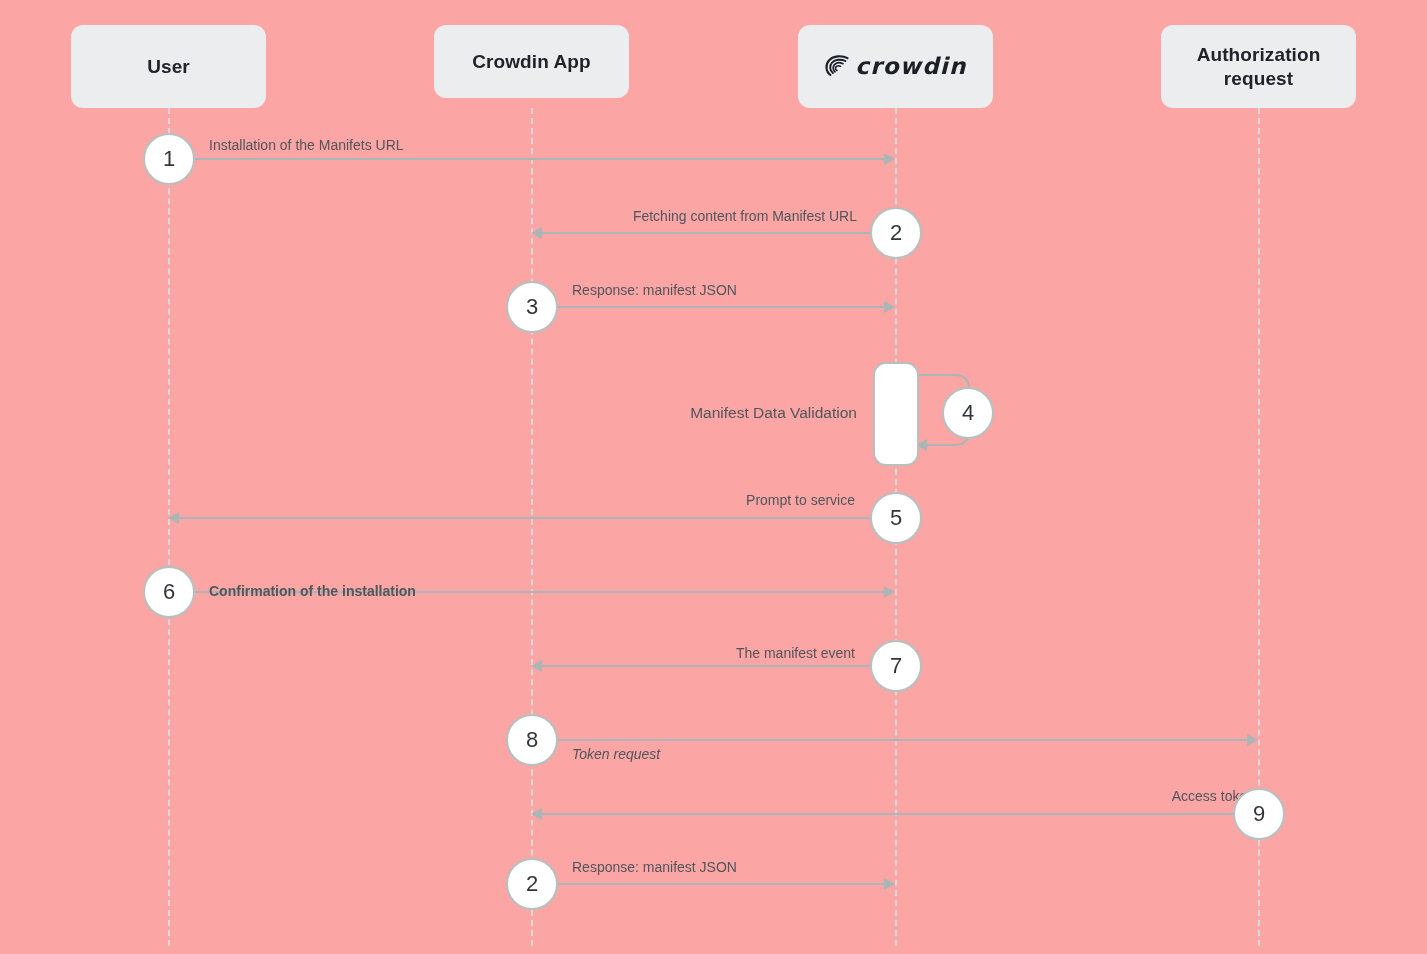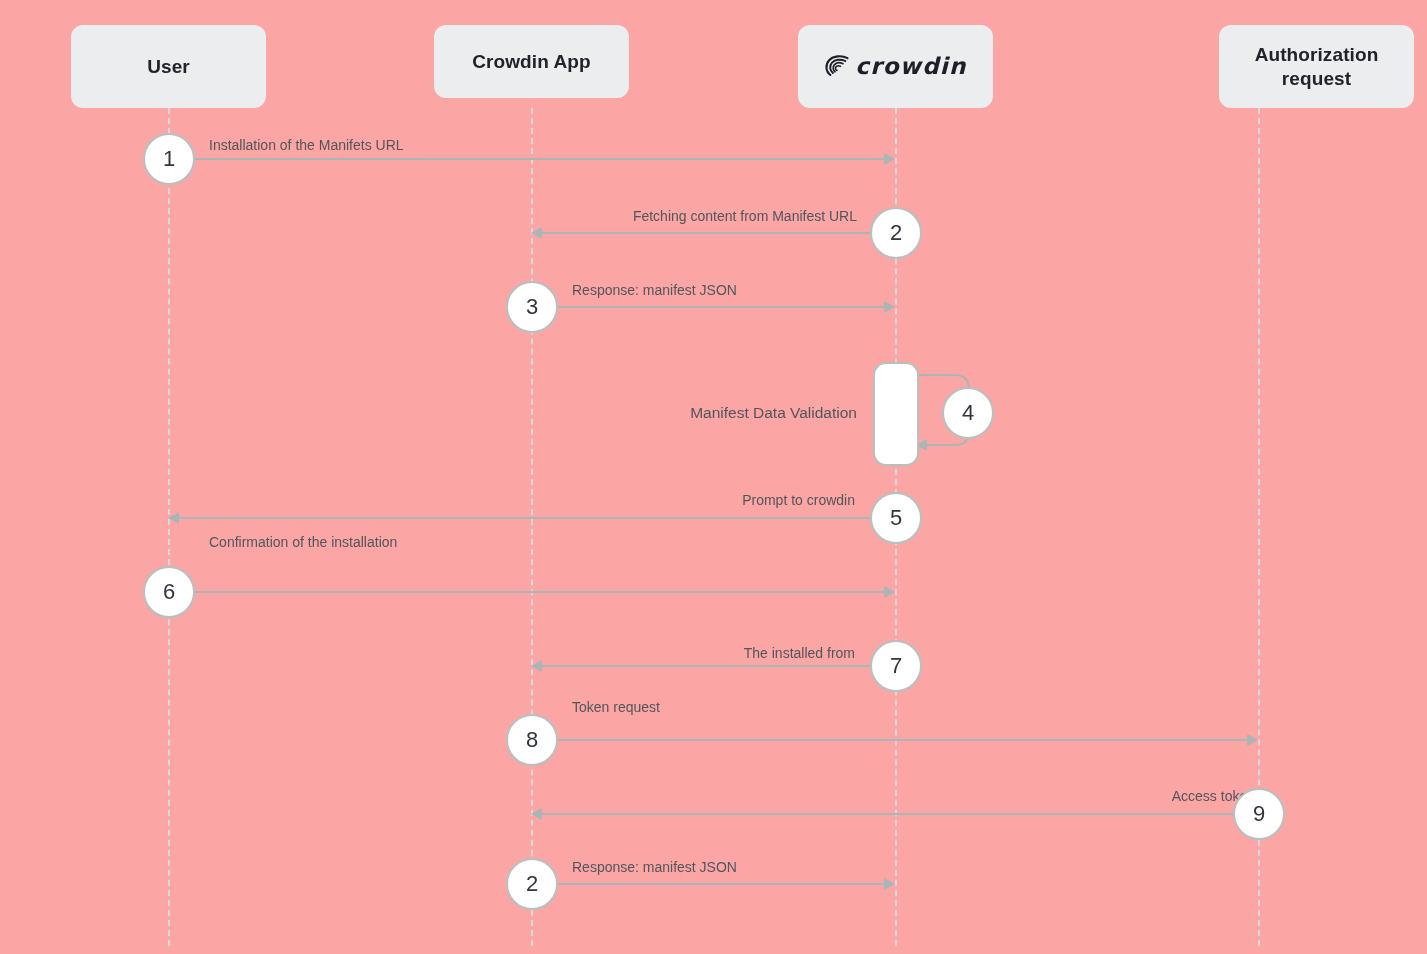--- a/index.html
+++ b/index.html
@@ -164,7 +164,7 @@
     </span>
   </div>
 
-  <div class="participant" style="left:1219px; top:25px; width:195px; height:83px;">
+  <div class="participant" style="left:1161px; top:25px; width:195px; height:83px;">
     <span class="plabel">
       <span>Authorization</span><br>
       <span>request</span>

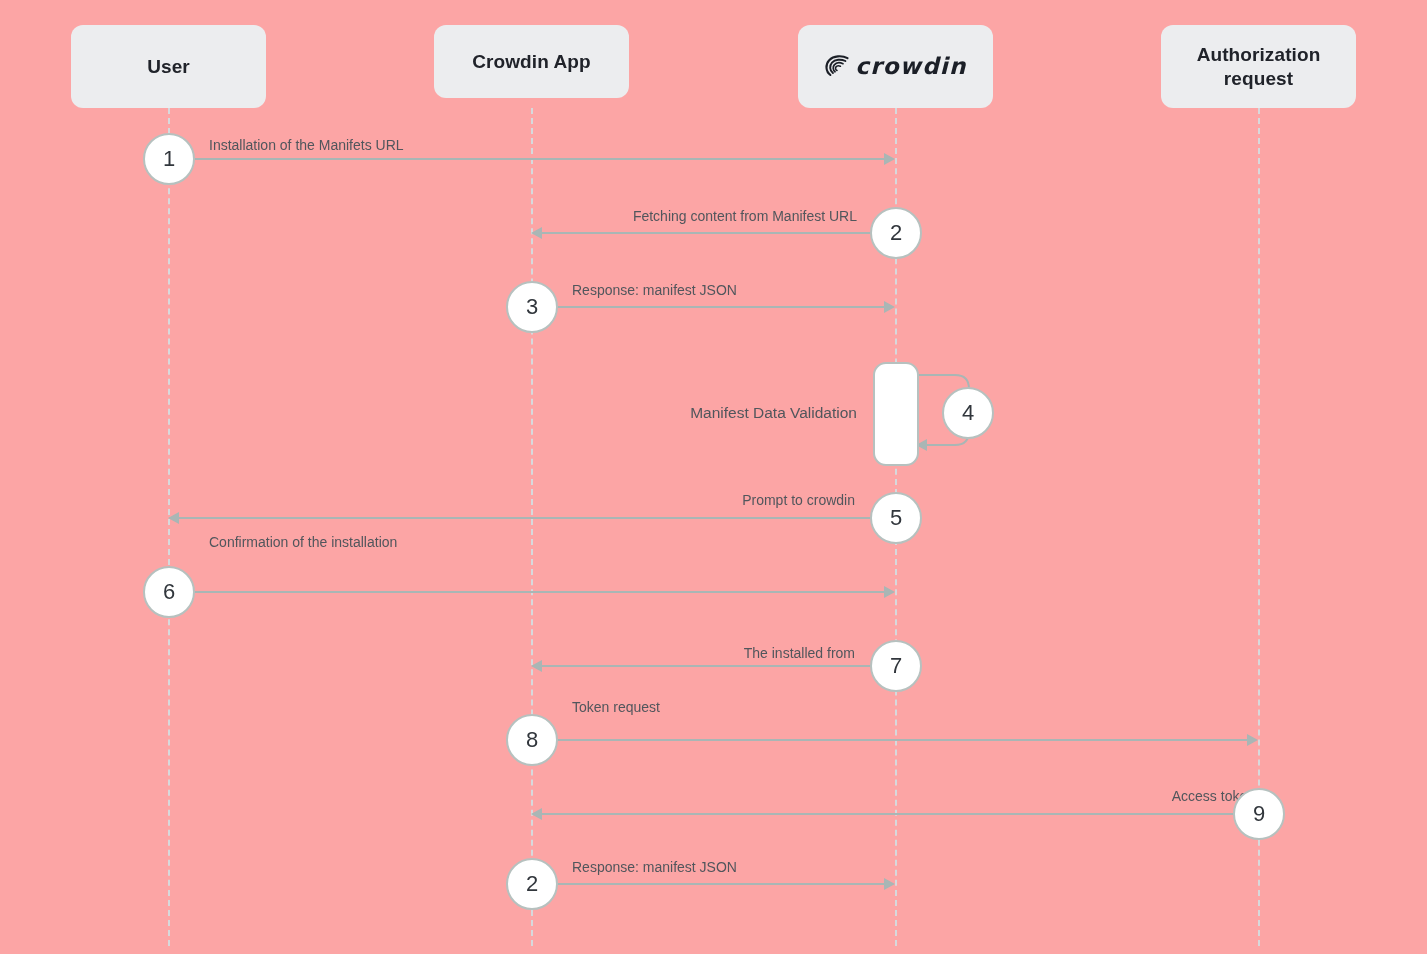--- a/index.html
+++ b/index.html
@@ -196,7 +196,7 @@
 
   <div class="msg-line" style="left:179px; top:517px; width:691px;"></div>
   <div class="arrowhead left" style="left:168px; top:512px;"></div>
-  <div class="msg-label lbl-right" style="right:572px; top:493px;">Prompt to crowdin</div>
+  <div class="msg-label lbl-right" style="right:572px; top:493px;">Prompt to service</div>
   <div class="step-circle" style="left:870px; top:492px;">5</div>
 
   <div class="msg-line" style="left:195px; top:591px; width:690px;"></div>

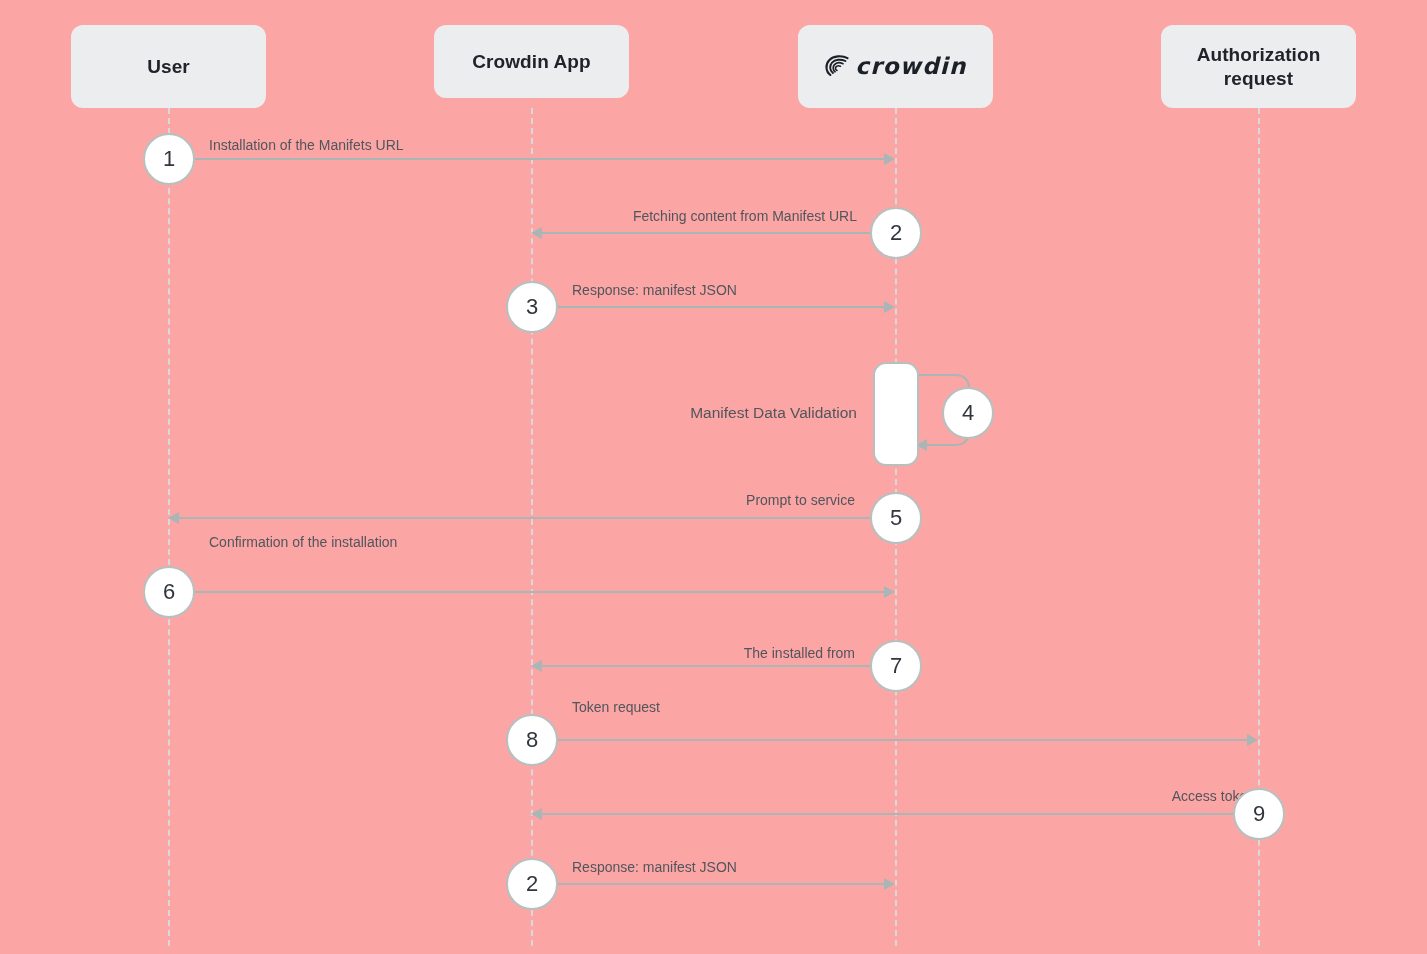--- a/index.html
+++ b/index.html
@@ -201,7 +201,7 @@
 
   <div class="msg-line" style="left:195px; top:591px; width:690px;"></div>
   <div class="arrowhead right" style="left:884px; top:586px;"></div>
-  <div class="msg-label lbl-left" style="left:209px; top:535px;">Confirmation of the installation</div>
+  <div class="msg-label lbl-left" style="left:209px; top:584px;font-weight:bold;">Confirmation of the installation</div>
   <div class="step-circle" style="left:143px; top:566px;">6</div>
 
   <div class="msg-line" style="left:542px; top:665px; width:328px;"></div>

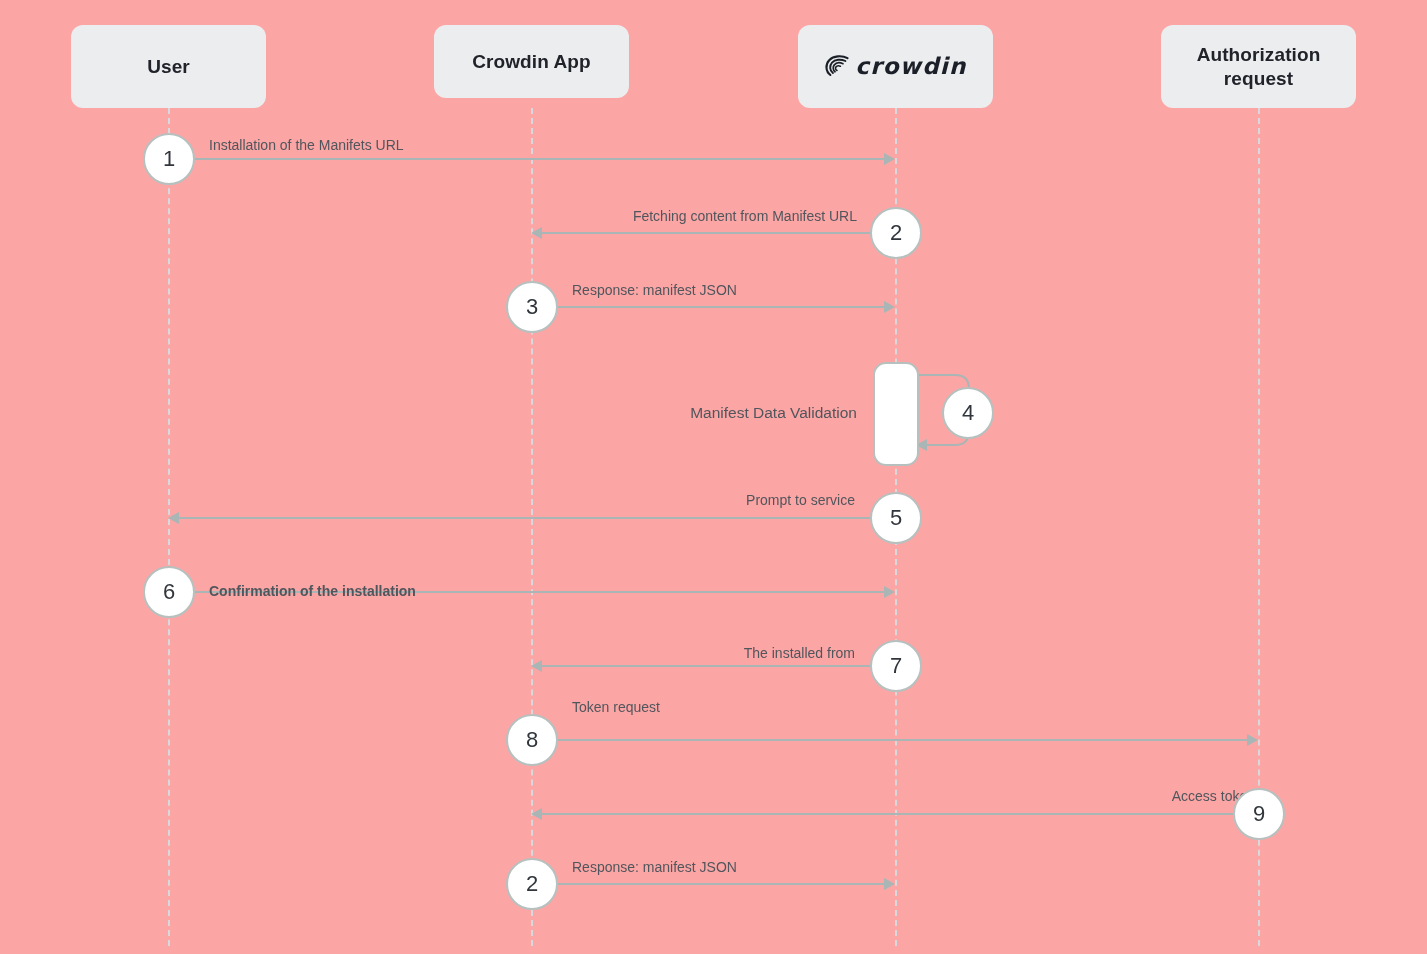--- a/index.html
+++ b/index.html
@@ -206,7 +206,7 @@
 
   <div class="msg-line" style="left:542px; top:665px; width:328px;"></div>
   <div class="arrowhead left" style="left:531px; top:660px;"></div>
-  <div class="msg-label lbl-right" style="right:572px; top:646px;">The installed from</div>
+  <div class="msg-label lbl-right" style="right:572px; top:646px;">The manifest event</div>
   <div class="step-circle" style="left:870px; top:640px;">7</div>
 
   <div class="msg-line" style="left:558px; top:739px; width:690px;"></div>

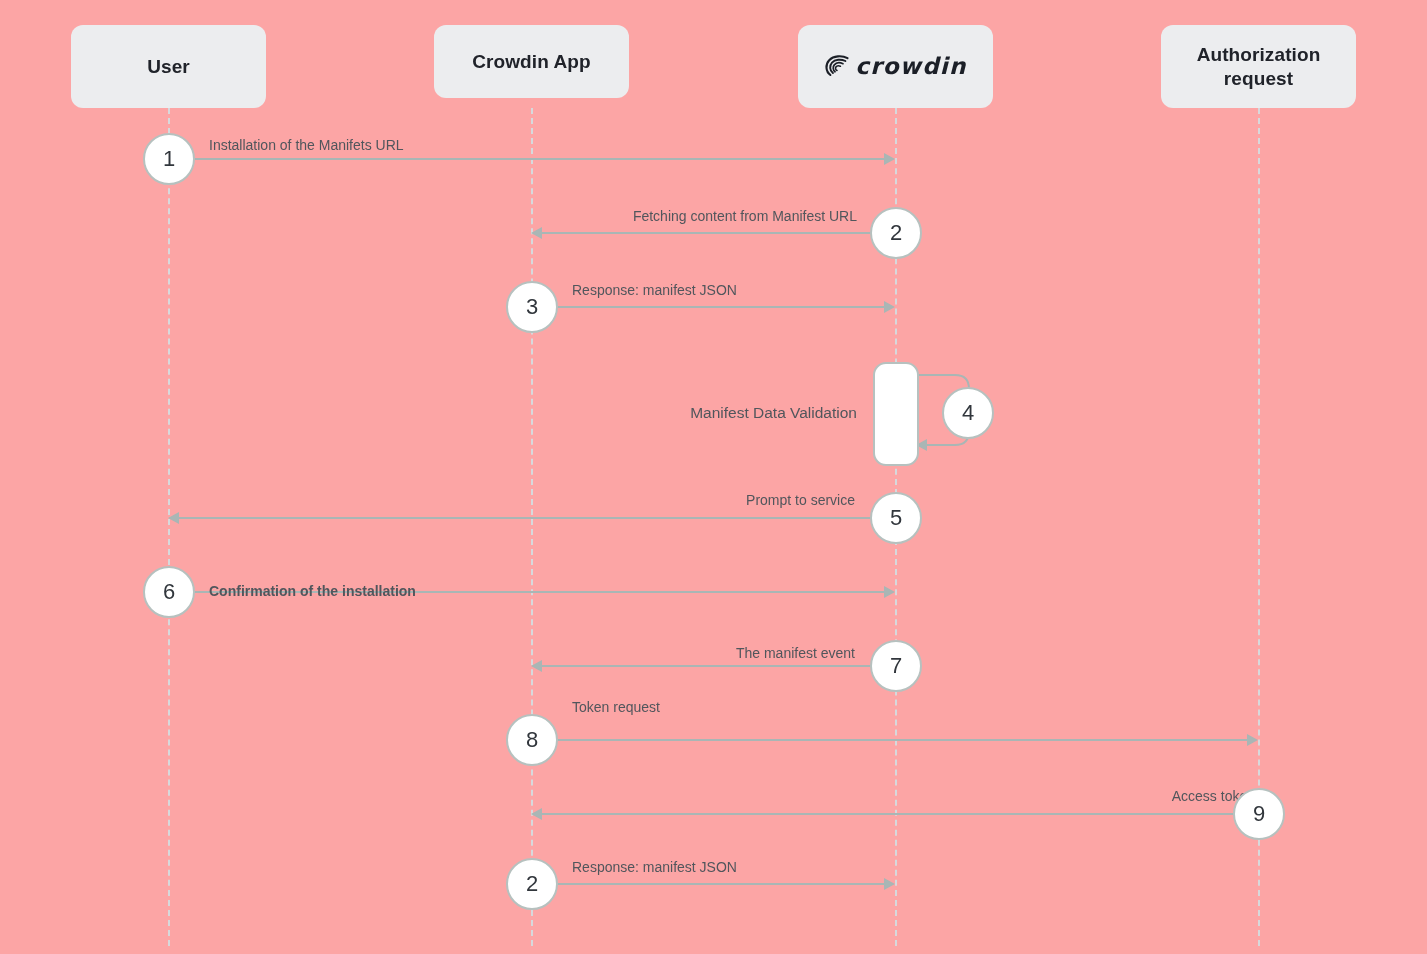--- a/index.html
+++ b/index.html
@@ -211,7 +211,7 @@
 
   <div class="msg-line" style="left:558px; top:739px; width:690px;"></div>
   <div class="arrowhead right" style="left:1247px; top:734px;"></div>
-  <div class="msg-label lbl-left" style="left:572px; top:700px;">Token request</div>
+  <div class="msg-label lbl-left" style="left:572px; top:747px;font-style:italic;">Token request</div>
   <div class="step-circle" style="left:506px; top:714px;">8</div>
 
   <div class="msg-line" style="left:542px; top:813px; width:691px;"></div>

